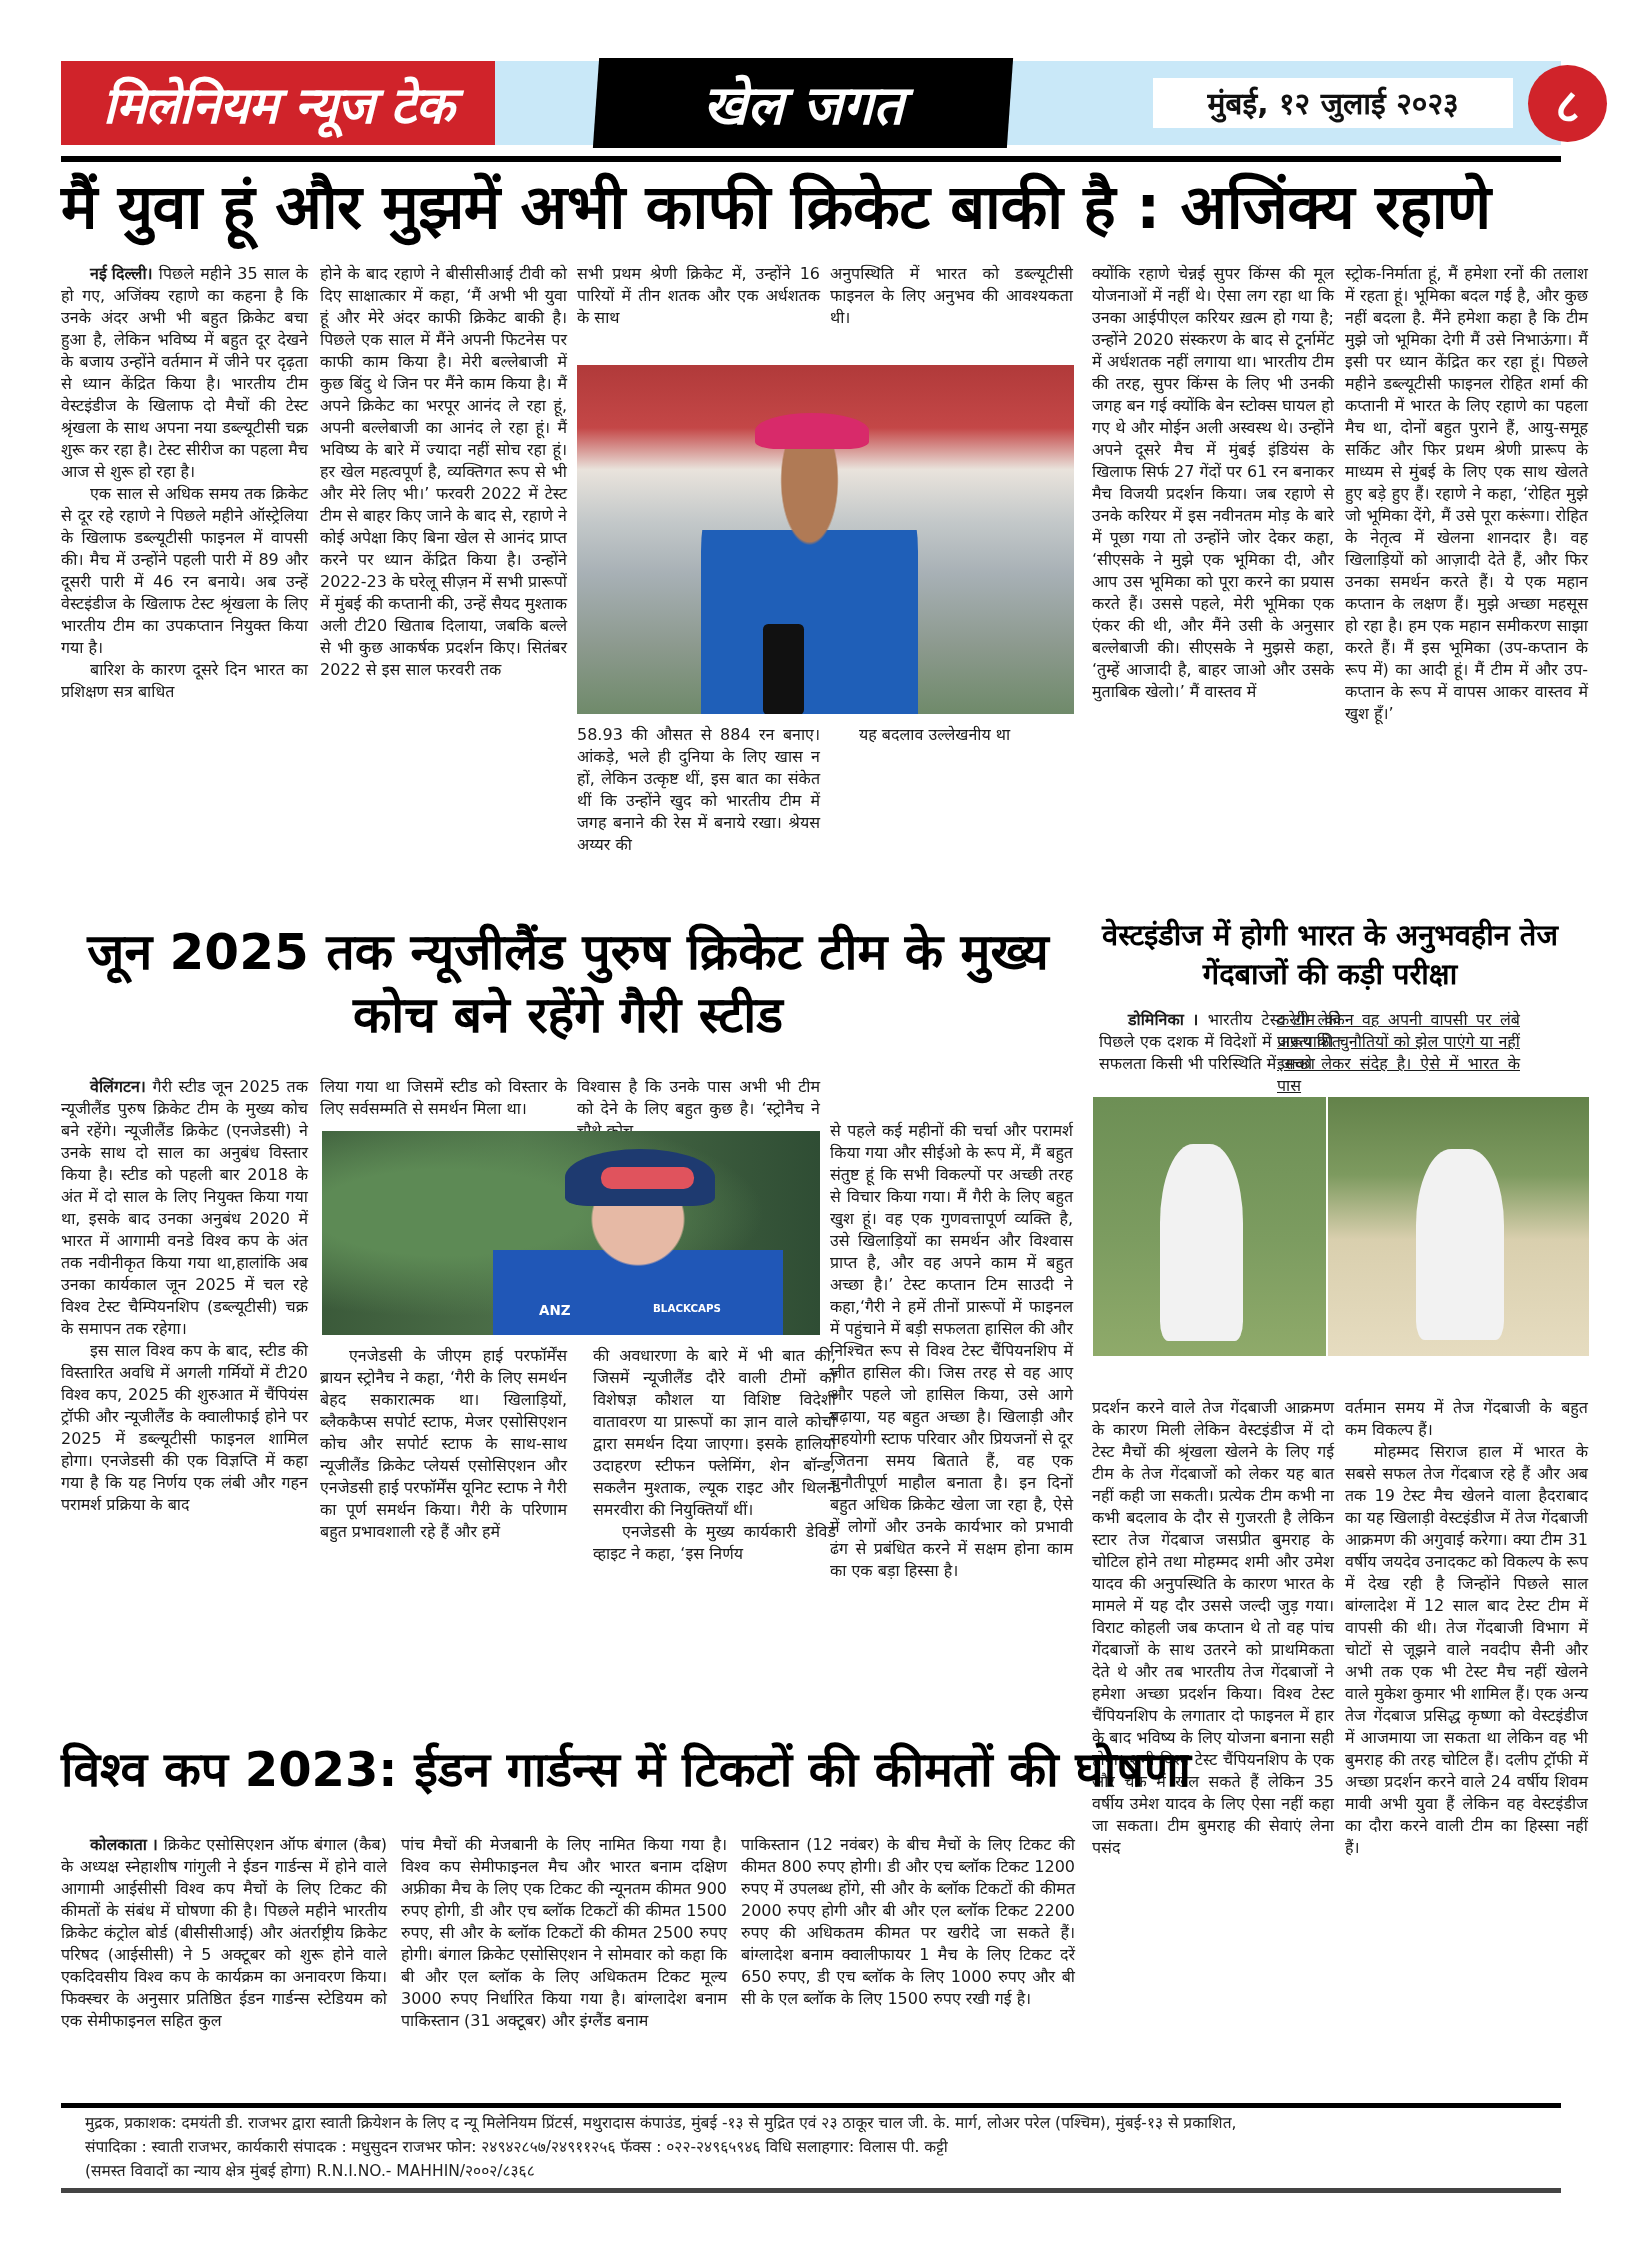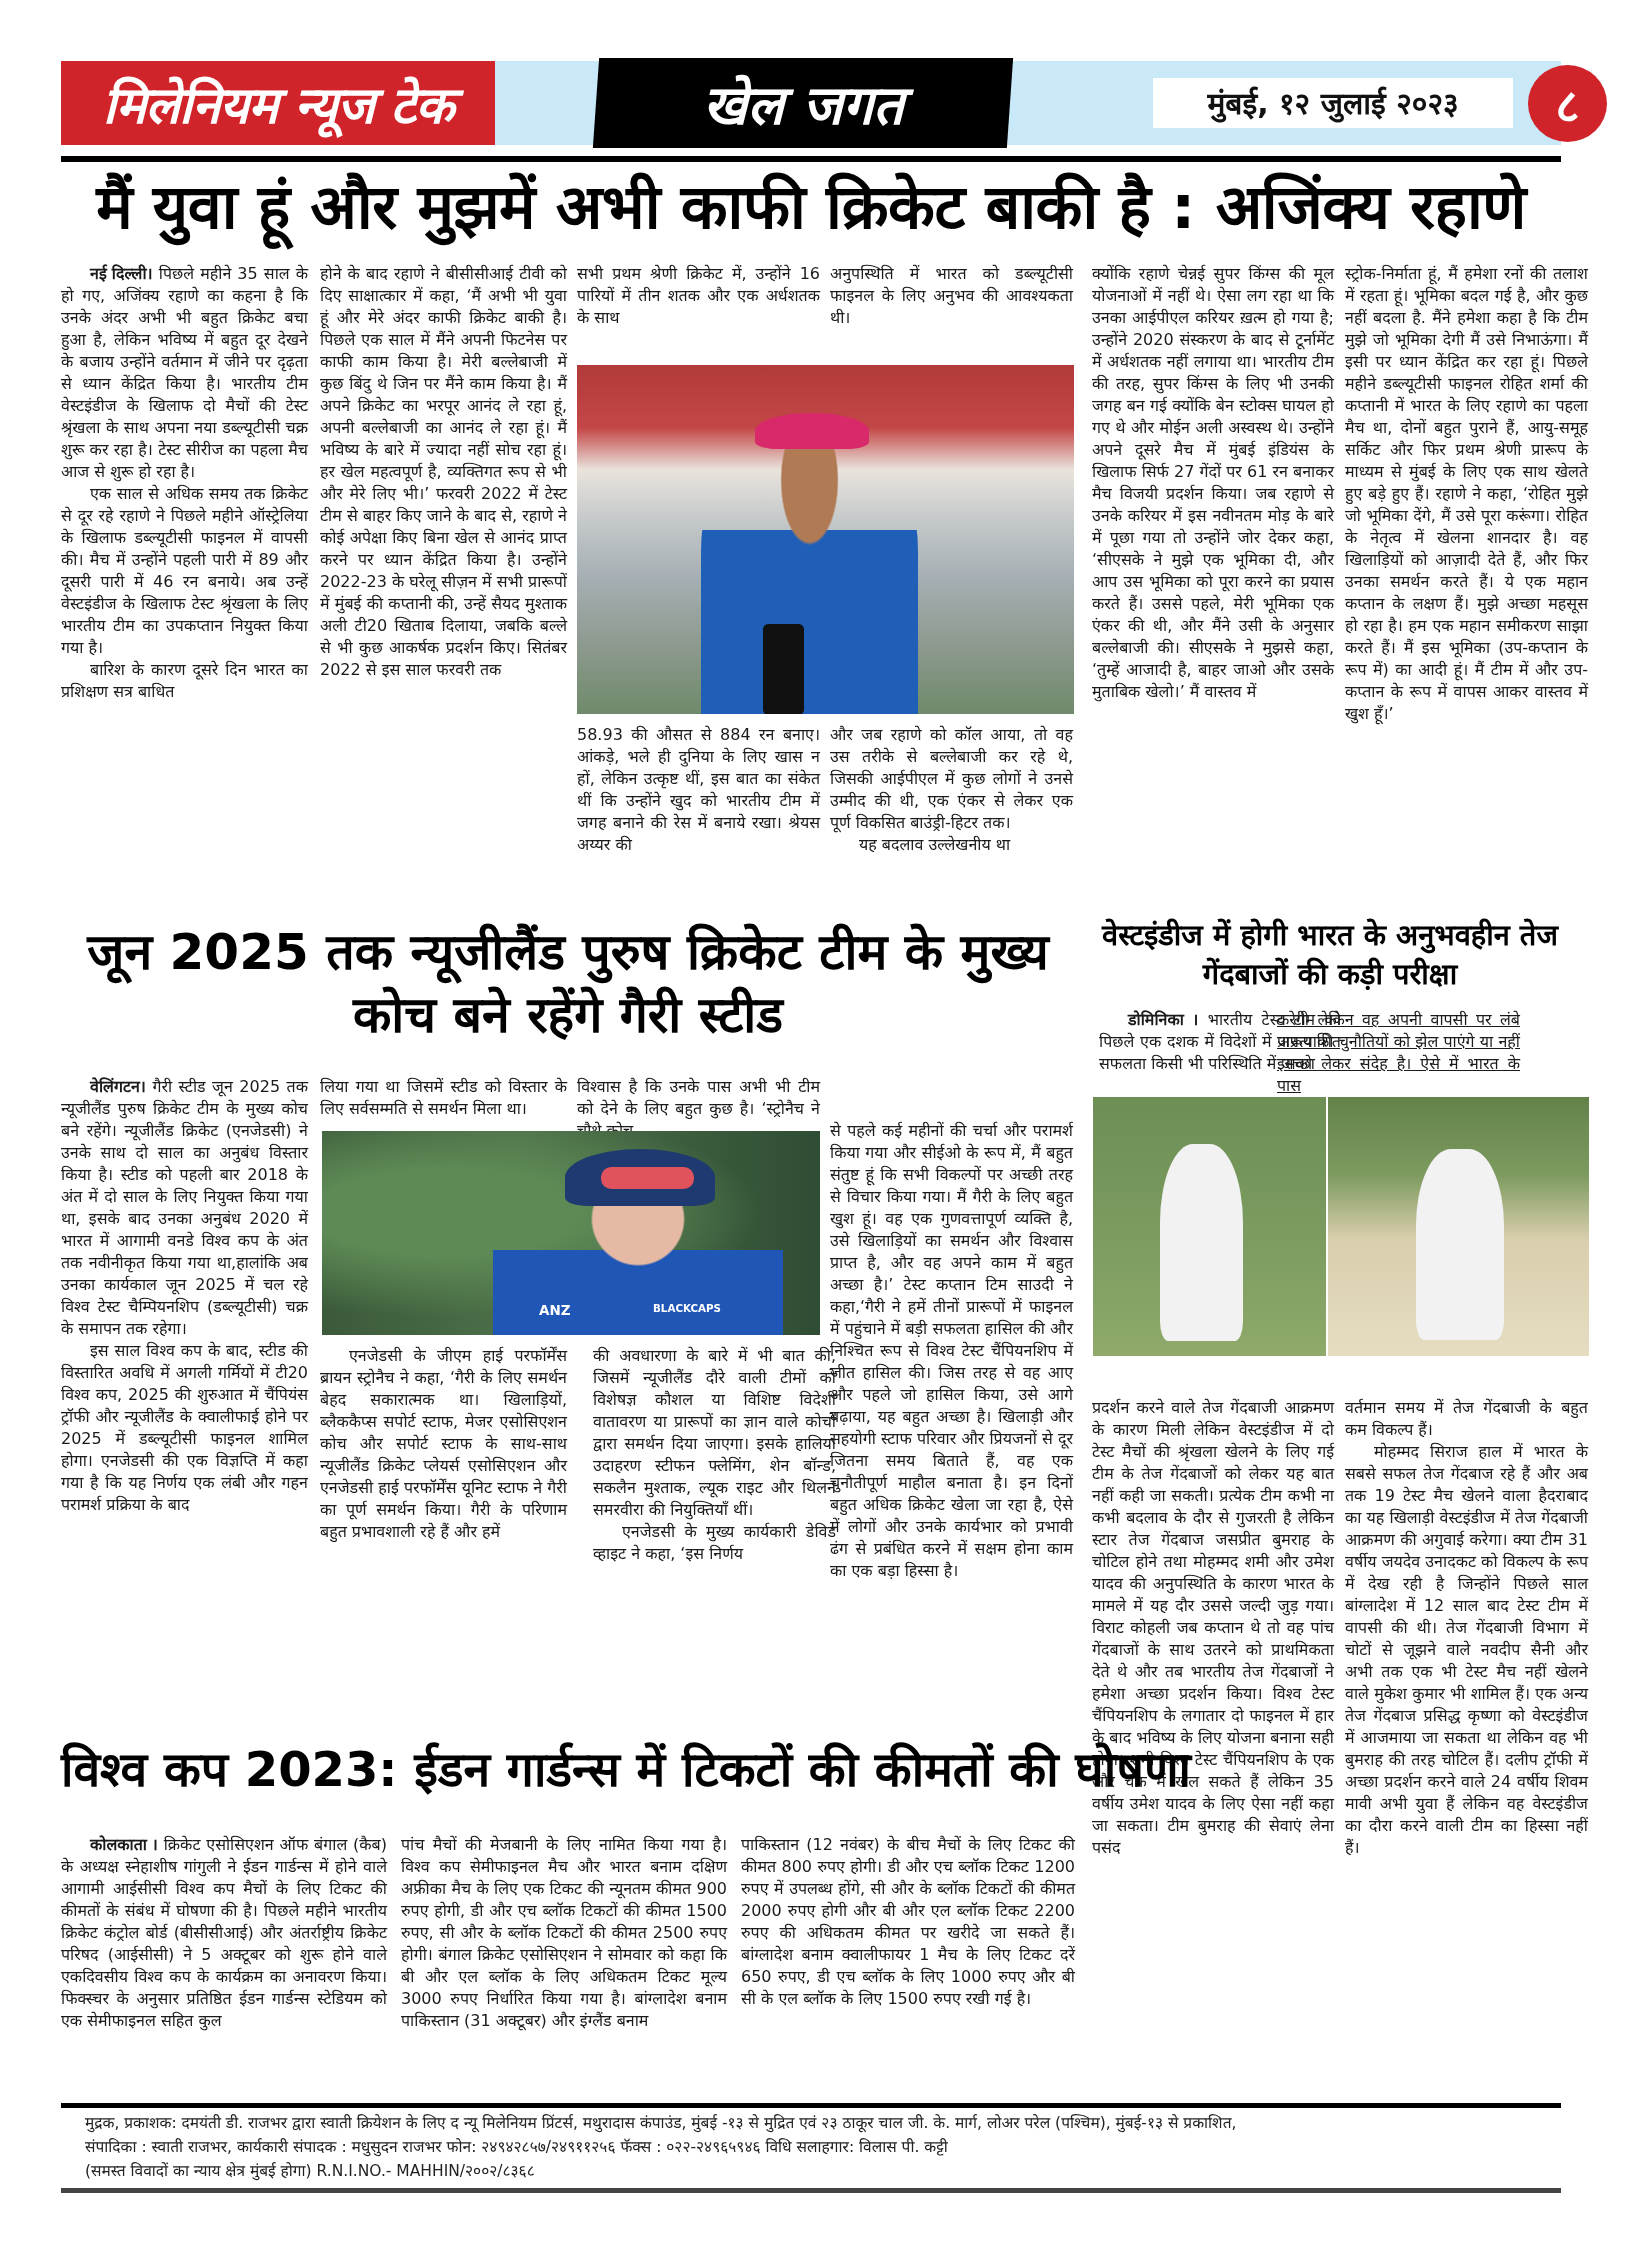--- a/index.html
+++ b/index.html
@@ -21,7 +21,7 @@
 
   
   .hl { position: absolute; font-weight: bold; color: #000; line-height: 1.1; white-space: nowrap; }
-  .hl1 { left: 61px; top: 173px; width: 1500px; font-size: 61px; text-align: center; letter-spacing: -0.5px; }
+  .hl1 { left: 61px; top: 173px; width: 1500px; font-size: 61px; letter-spacing: -0.5px; }
   .hl2 { left: 61px; top: 921px; width: 1014px; font-size: 50px; text-align: center; line-height: 1.25; white-space: normal; }
   .hl3 { left: 1092px; top: 916px; width: 476px; font-size: 29px; text-align: center; line-height: 1.35; white-space: normal; }
   .hl4 { left: 61px; top: 1743px; width: 1024px; font-size: 48px; text-align: left; }

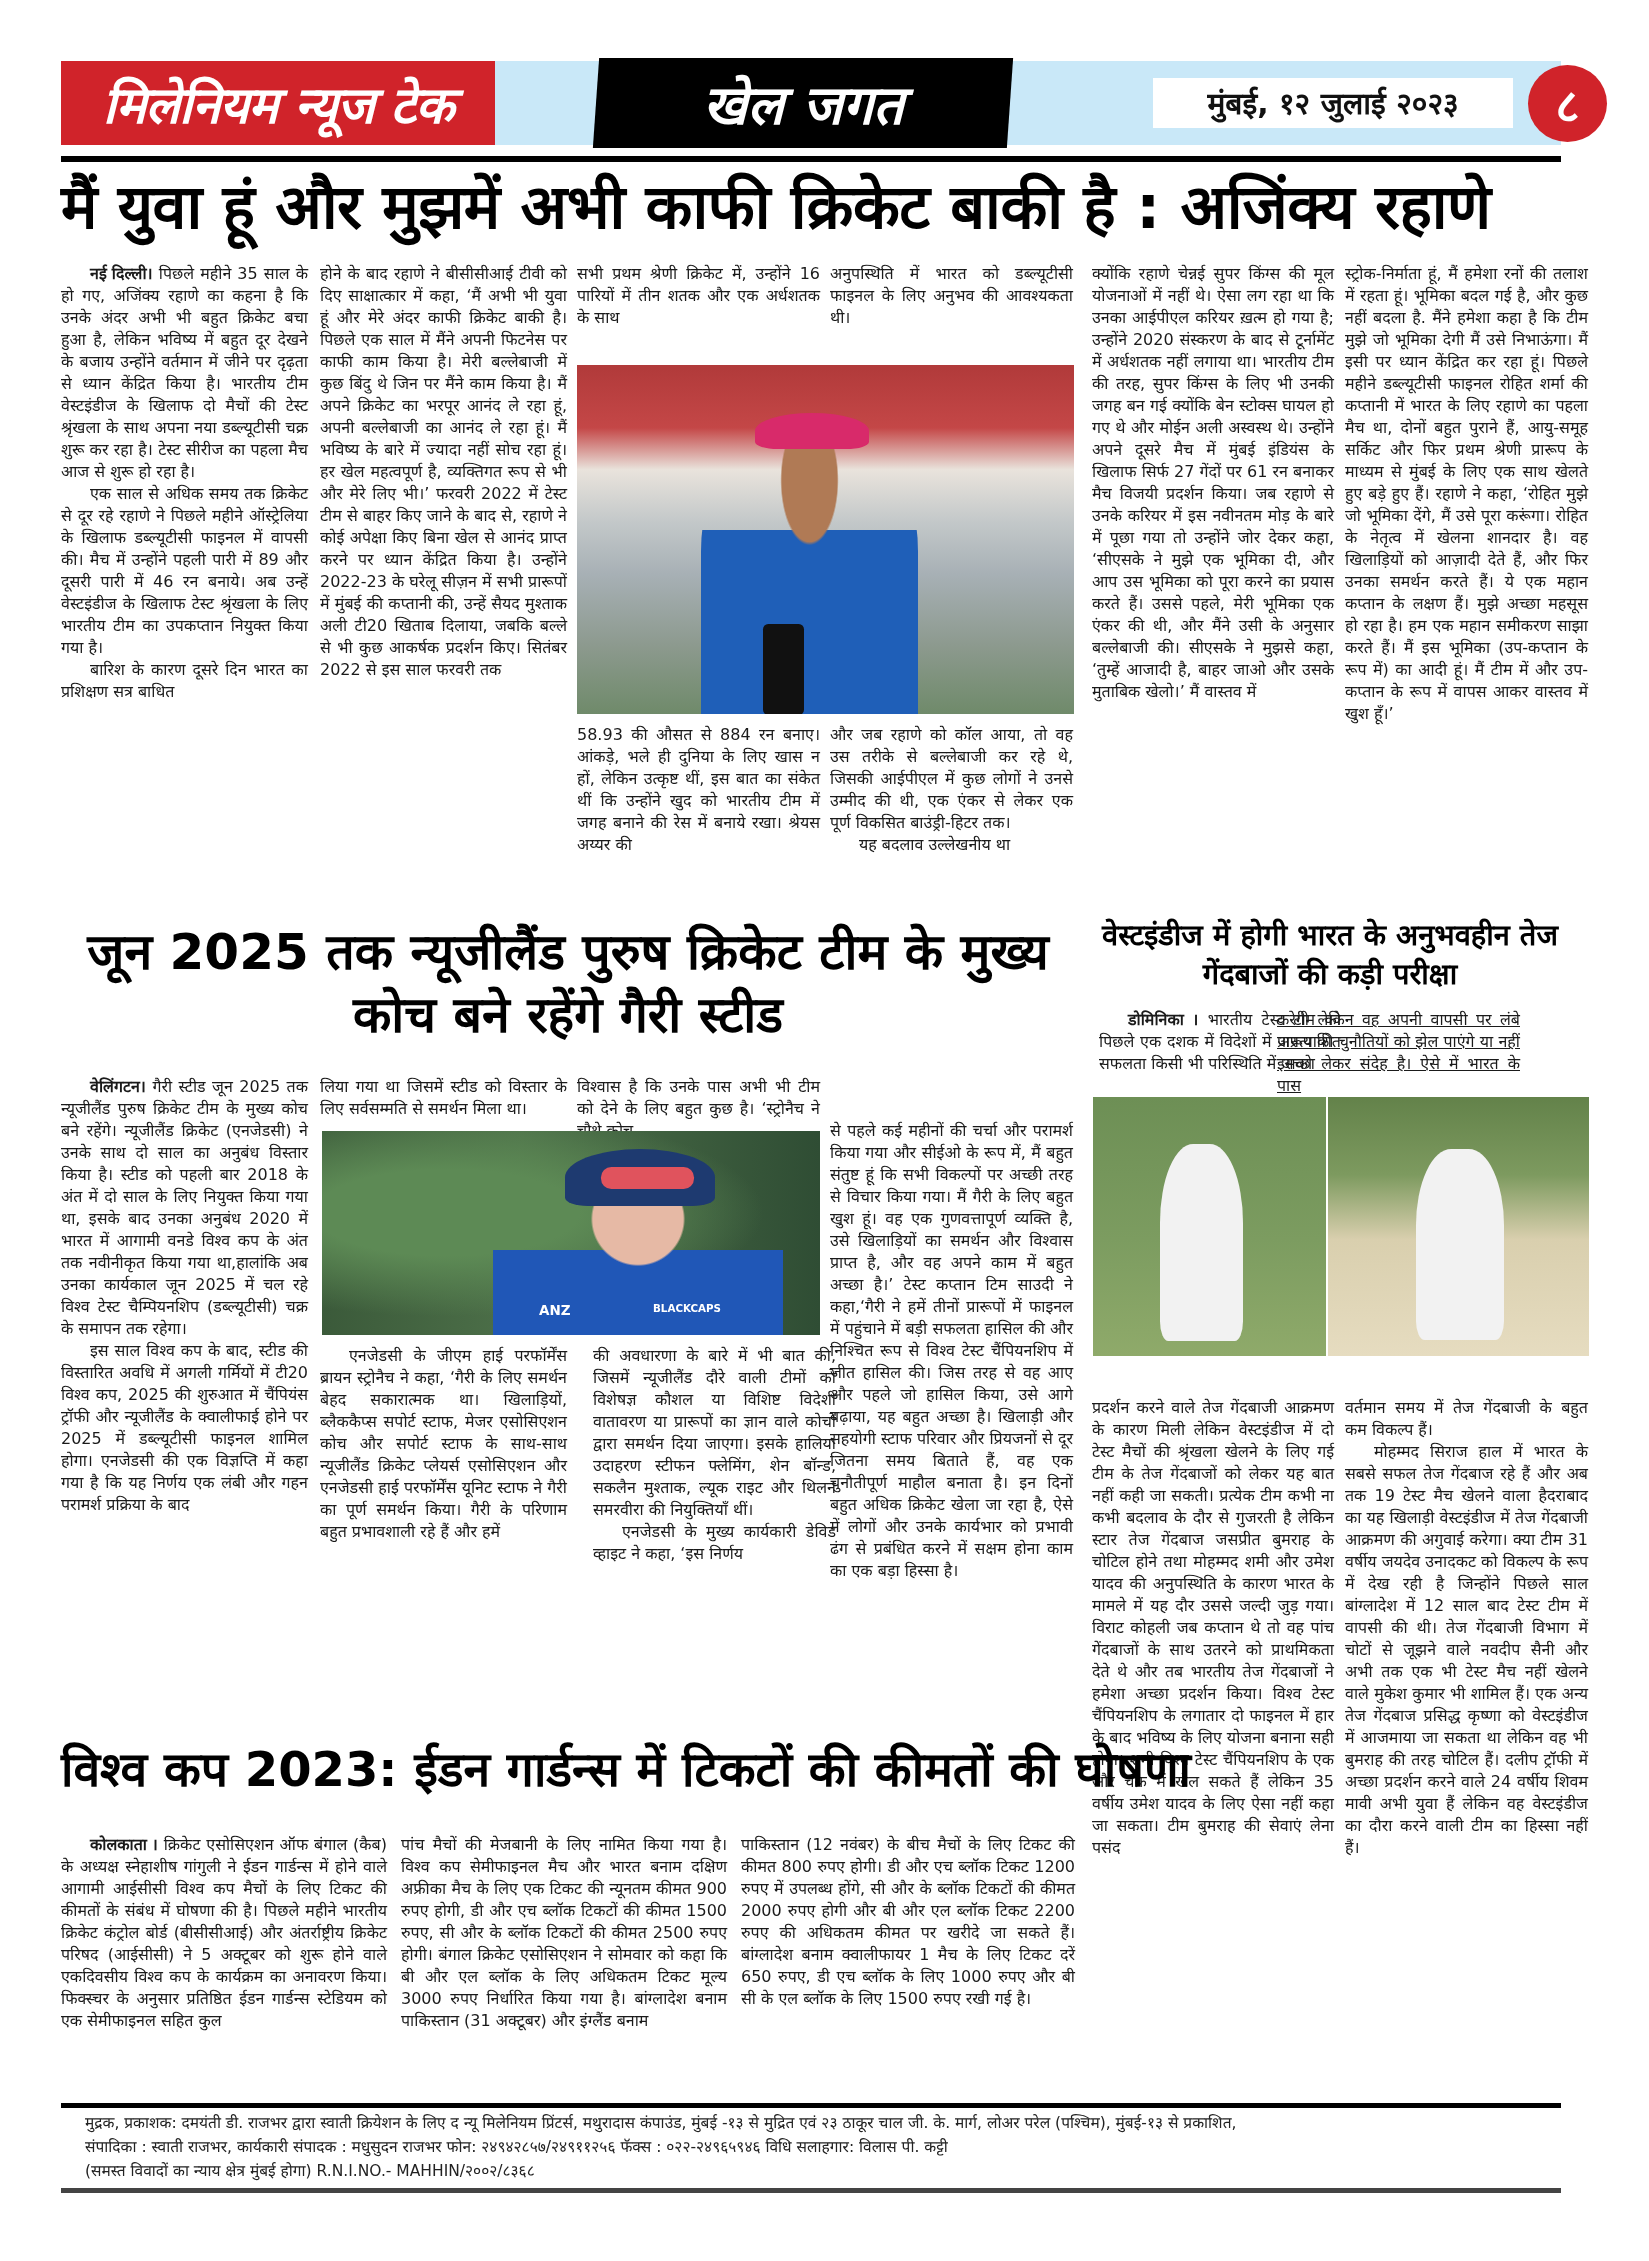--- a/index.html
+++ b/index.html
@@ -101,7 +101,6 @@
   <p class="noindent">58.93 की औसत से 884 रन बनाए। आंकड़े, भले ही दुनिया के लिए खास न हों, लेकिन उत्कृष्ट थीं, इस बात का संकेत थीं कि उन्होंने खुद को भारतीय टीम में जगह बनाने की रेस में बनाये रखा। श्रेयस अय्यर की</p>
 </div>
 <div class="col" style="left:830px; top:724px; width:243px;">
-  <p class="noindent">और जब रहाणे को कॉल आया, तो वह उस तरीके से बल्लेबाजी कर रहे थे, जिसकी आईपीएल में कुछ लोगों ने उनसे उम्मीद की थी, एक एंकर से लेकर एक पूर्ण विकसित बाउंड्री-हिटर तक।</p>
   <p>यह बदलाव उल्लेखनीय था</p>
 </div>
 <div class="col" style="left:1092px; top:263px; width:242px;">

